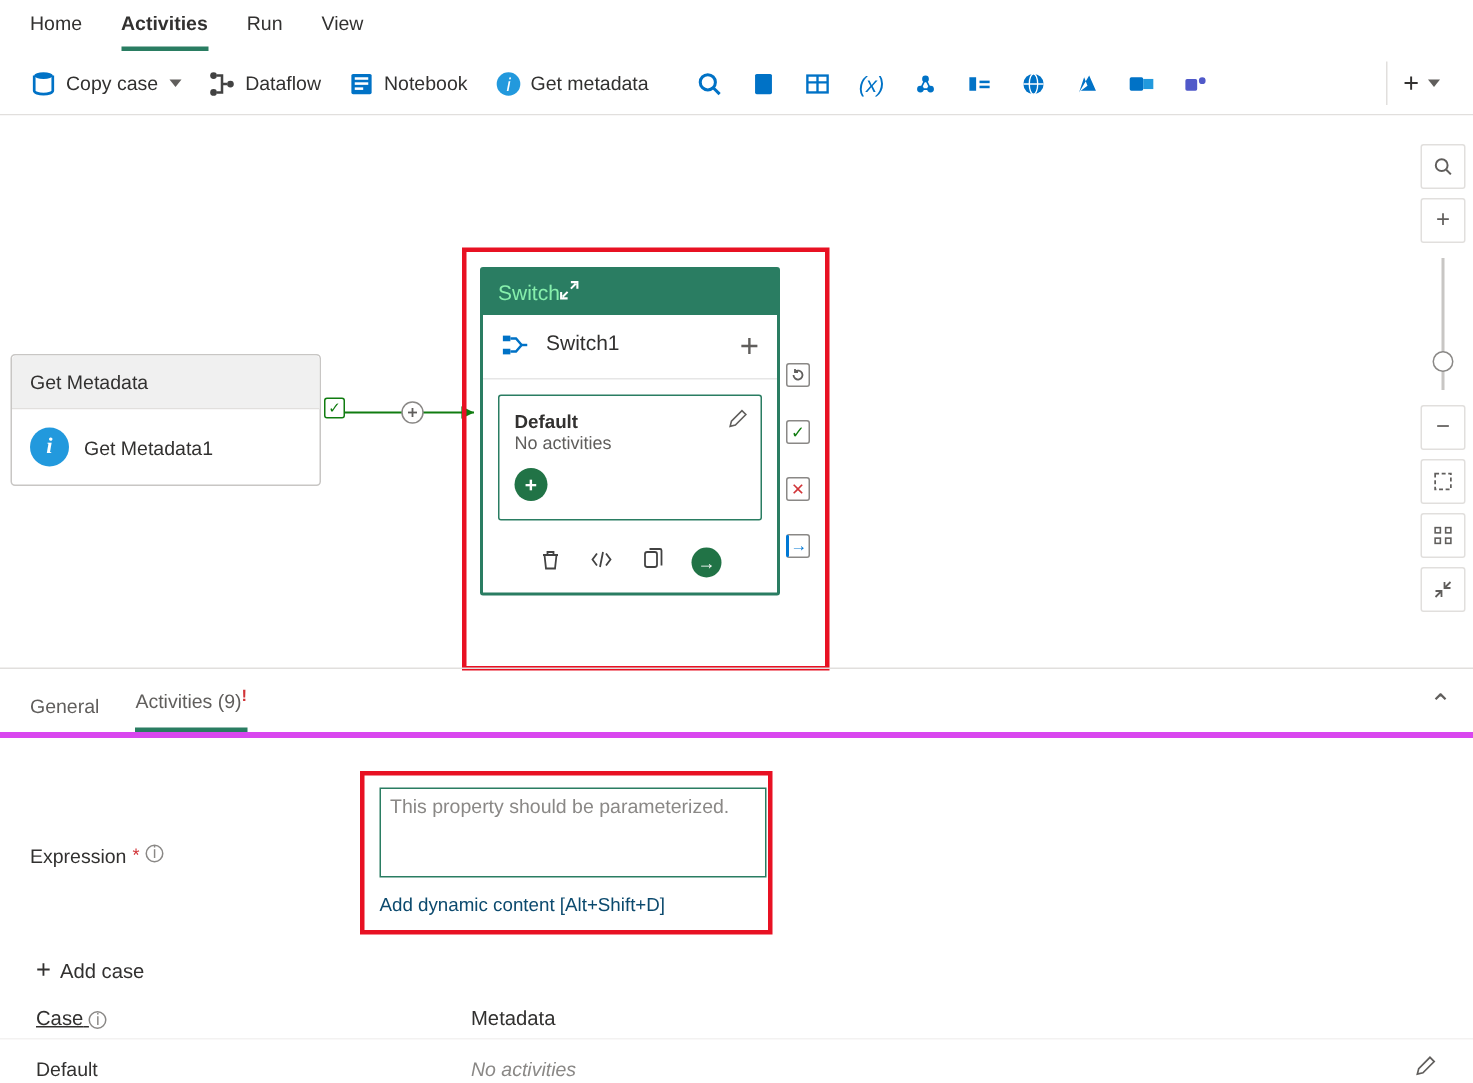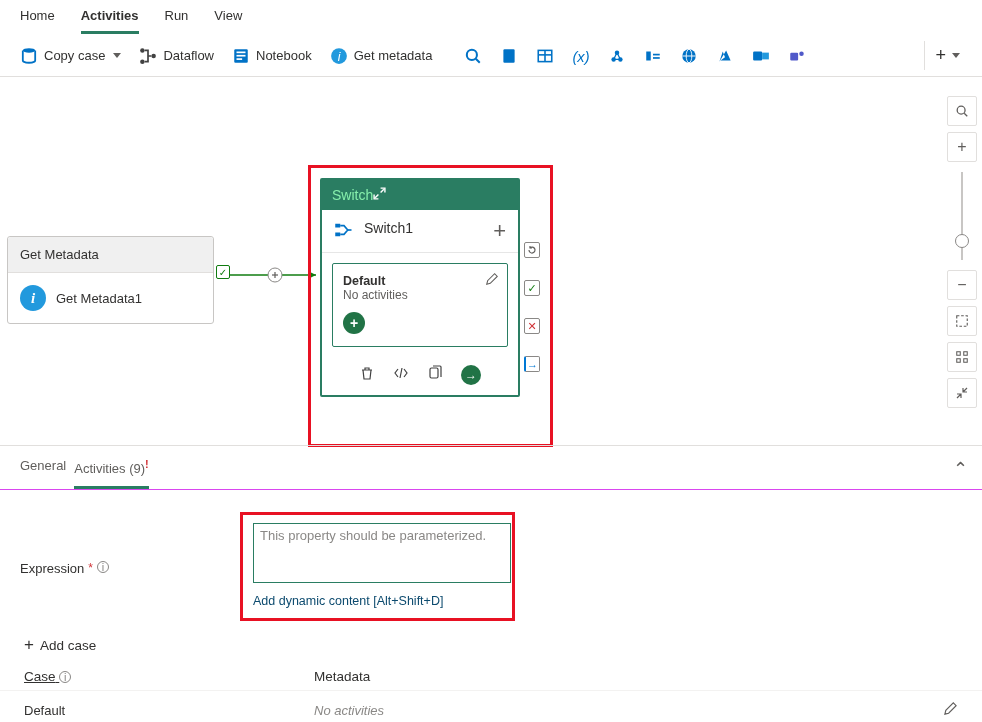--- a/index.html
+++ b/index.html
@@ -70,7 +70,7 @@
     
     .details { border-top:1px solid #e1dfdd; position:relative; }
     .details-head { position:absolute; right:14px; top:12px; font-size:18px; color:#605e5c; cursor:pointer; }
-    .dtabs { display:flex; gap:8px; padding:12px 20px 0 20px; border-bottom:1px solid #d946ef; }
+    .dtabs { display:flex; gap:24px; padding:12px 20px 0 20px; border-bottom:4px solid #d946ef;align-items:flex-end; }
     .dtabs span { padding-bottom:10px; cursor:pointer; color:#605e5c; }
     .dtabs span.active { color:#323130; border-bottom:3px solid #2a7d62; font-weight:400; }
     .dtabs .req { color:#d13438; font-size:11px; vertical-align:super; font-weight:bold; }

